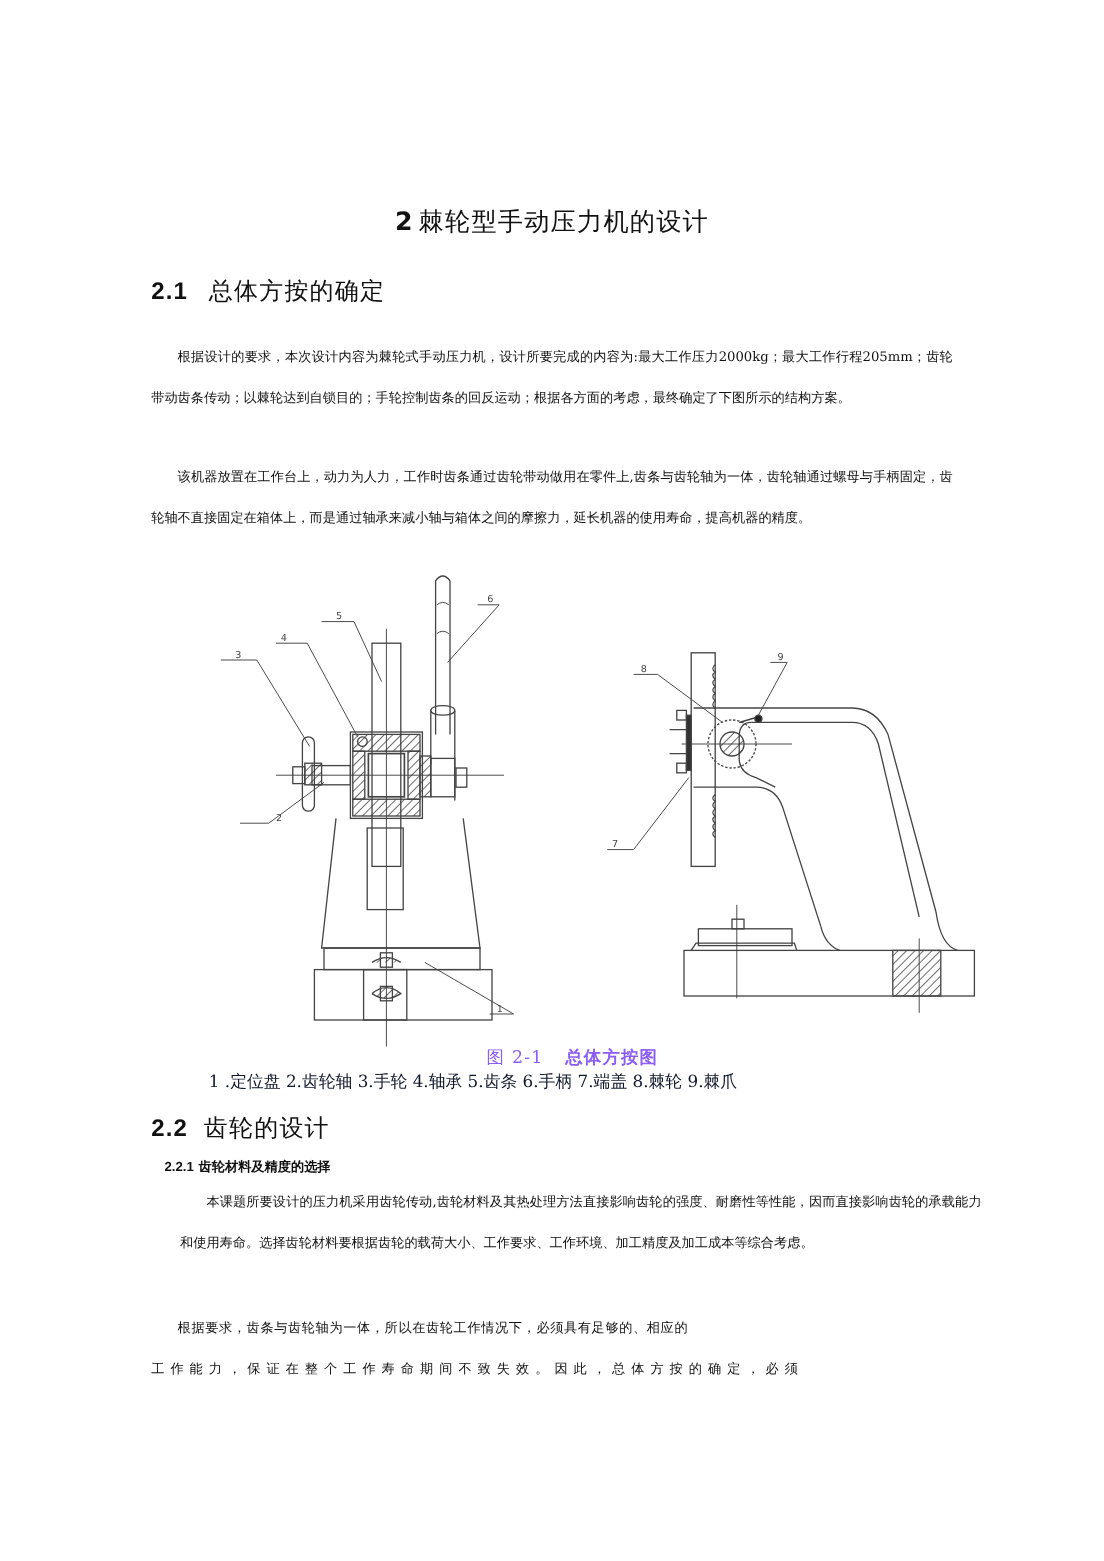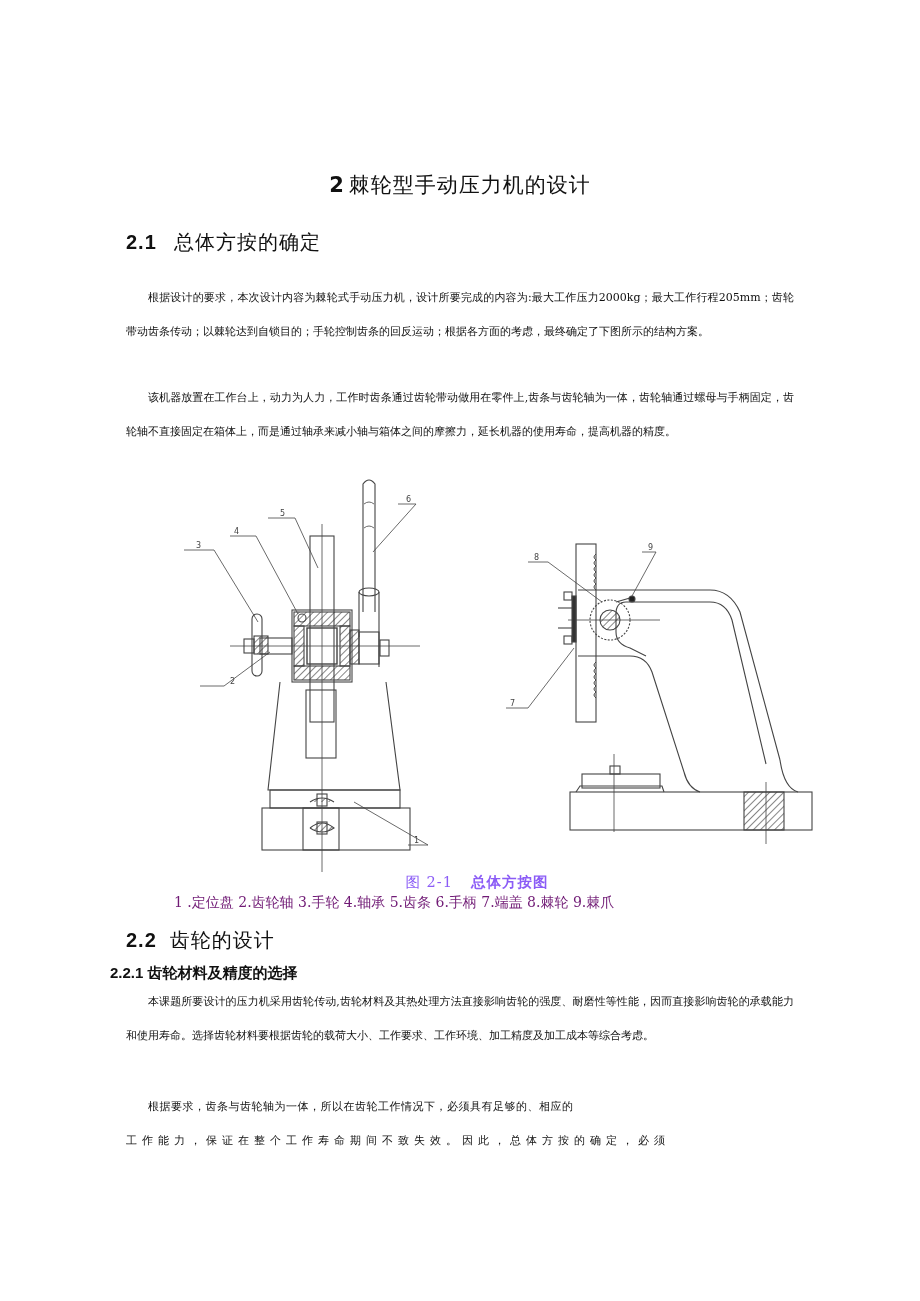--- a/index.html
+++ b/index.html
@@ -102,7 +102,7 @@
       top: 892px;
       font-size: 14px;
       line-height: 20px;
-      color: #701a75;
+      color: #0f172a;
     }
   </style>
 </head>

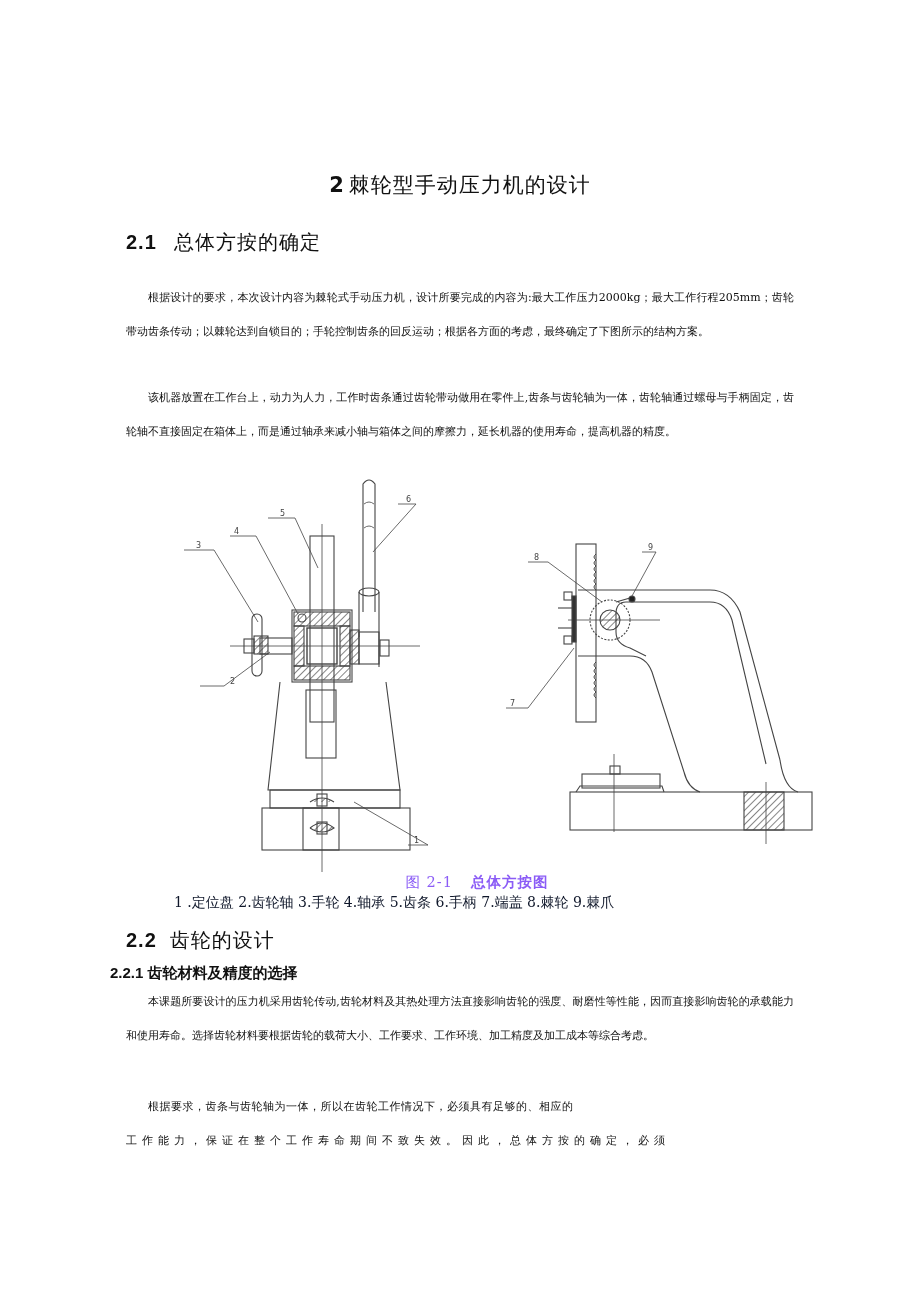--- a/index.html
+++ b/index.html
@@ -52,9 +52,9 @@
     .h2.s22 .num { margin-right: 13px; }
     .h3 {
       position: absolute;
-      left: 110px;
+      left: 137px;
       top: 963px;
-      font-size: 15px;
+      font-size: 11px;
       line-height: 20px;
       font-weight: bold;
       font-family: "DejaVu Sans", "Liberation Sans", sans-serif;

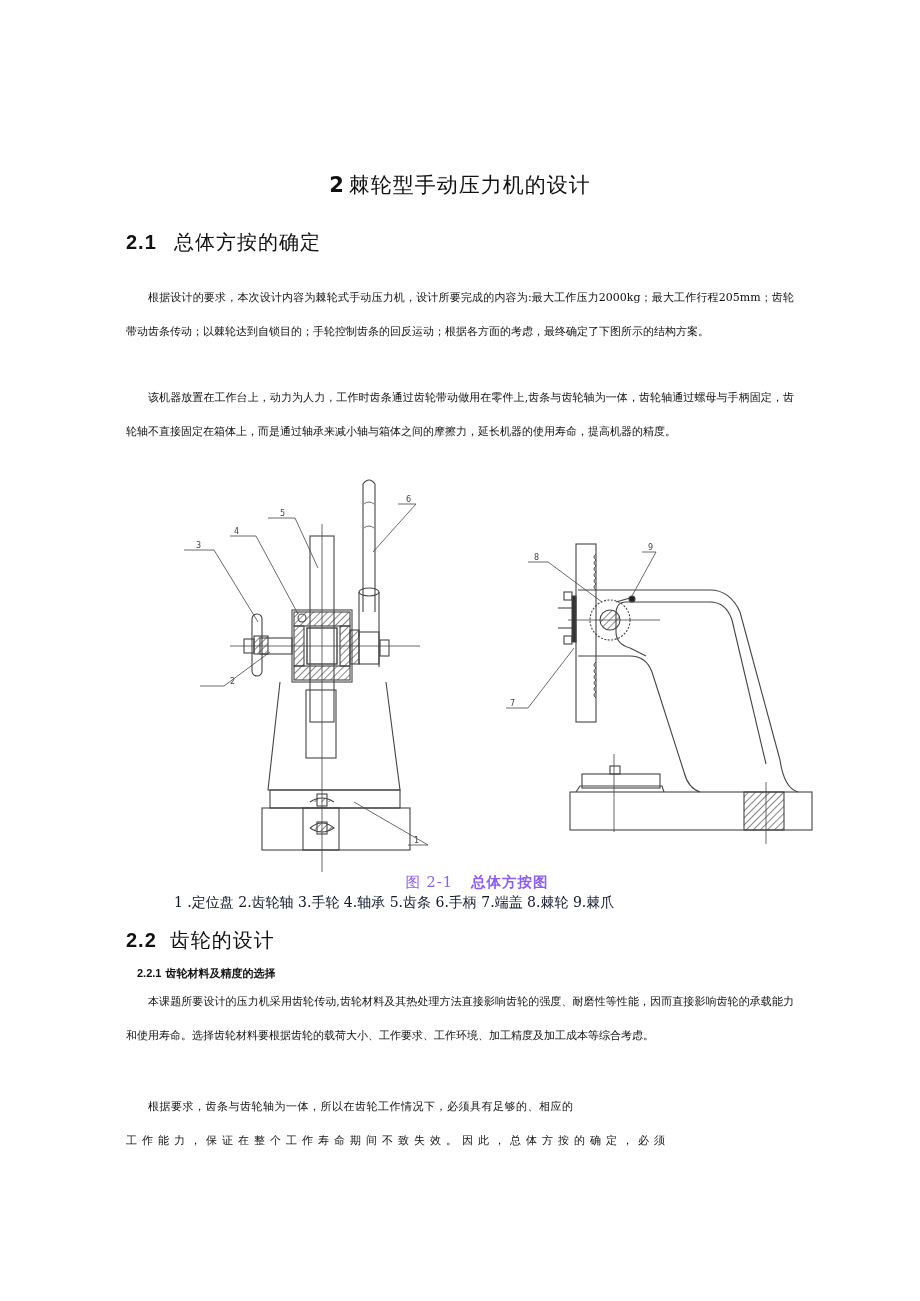--- a/index.html
+++ b/index.html
@@ -72,7 +72,7 @@
     }
     .p1 { top: 281px; }
     .p2 { top: 381px; }
-    .p3 { top: 985px; }
+    .p3 { top: 985px; margin-left: 24px; }
     .p4 { top: 1090px; letter-spacing: 0.5px; }
     .p4 .spread { letter-spacing: 5px; }
     .figure {

